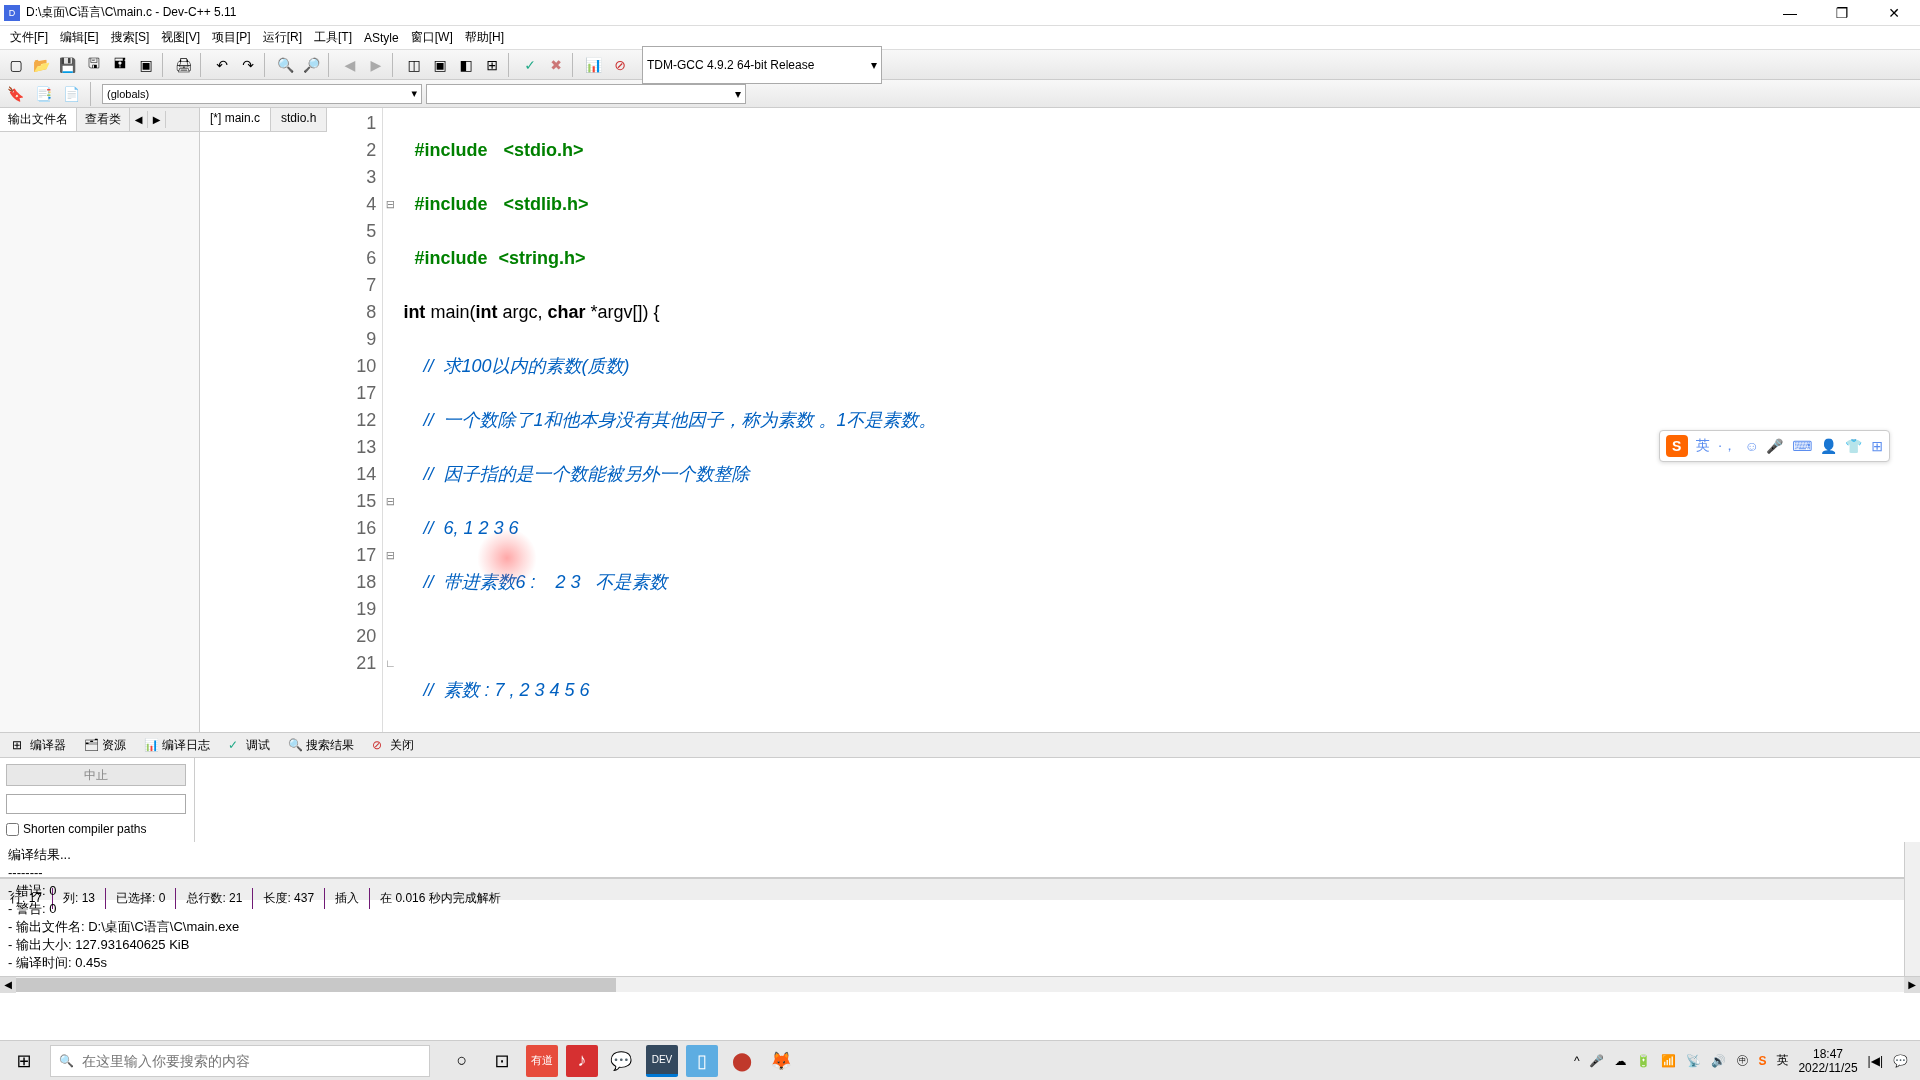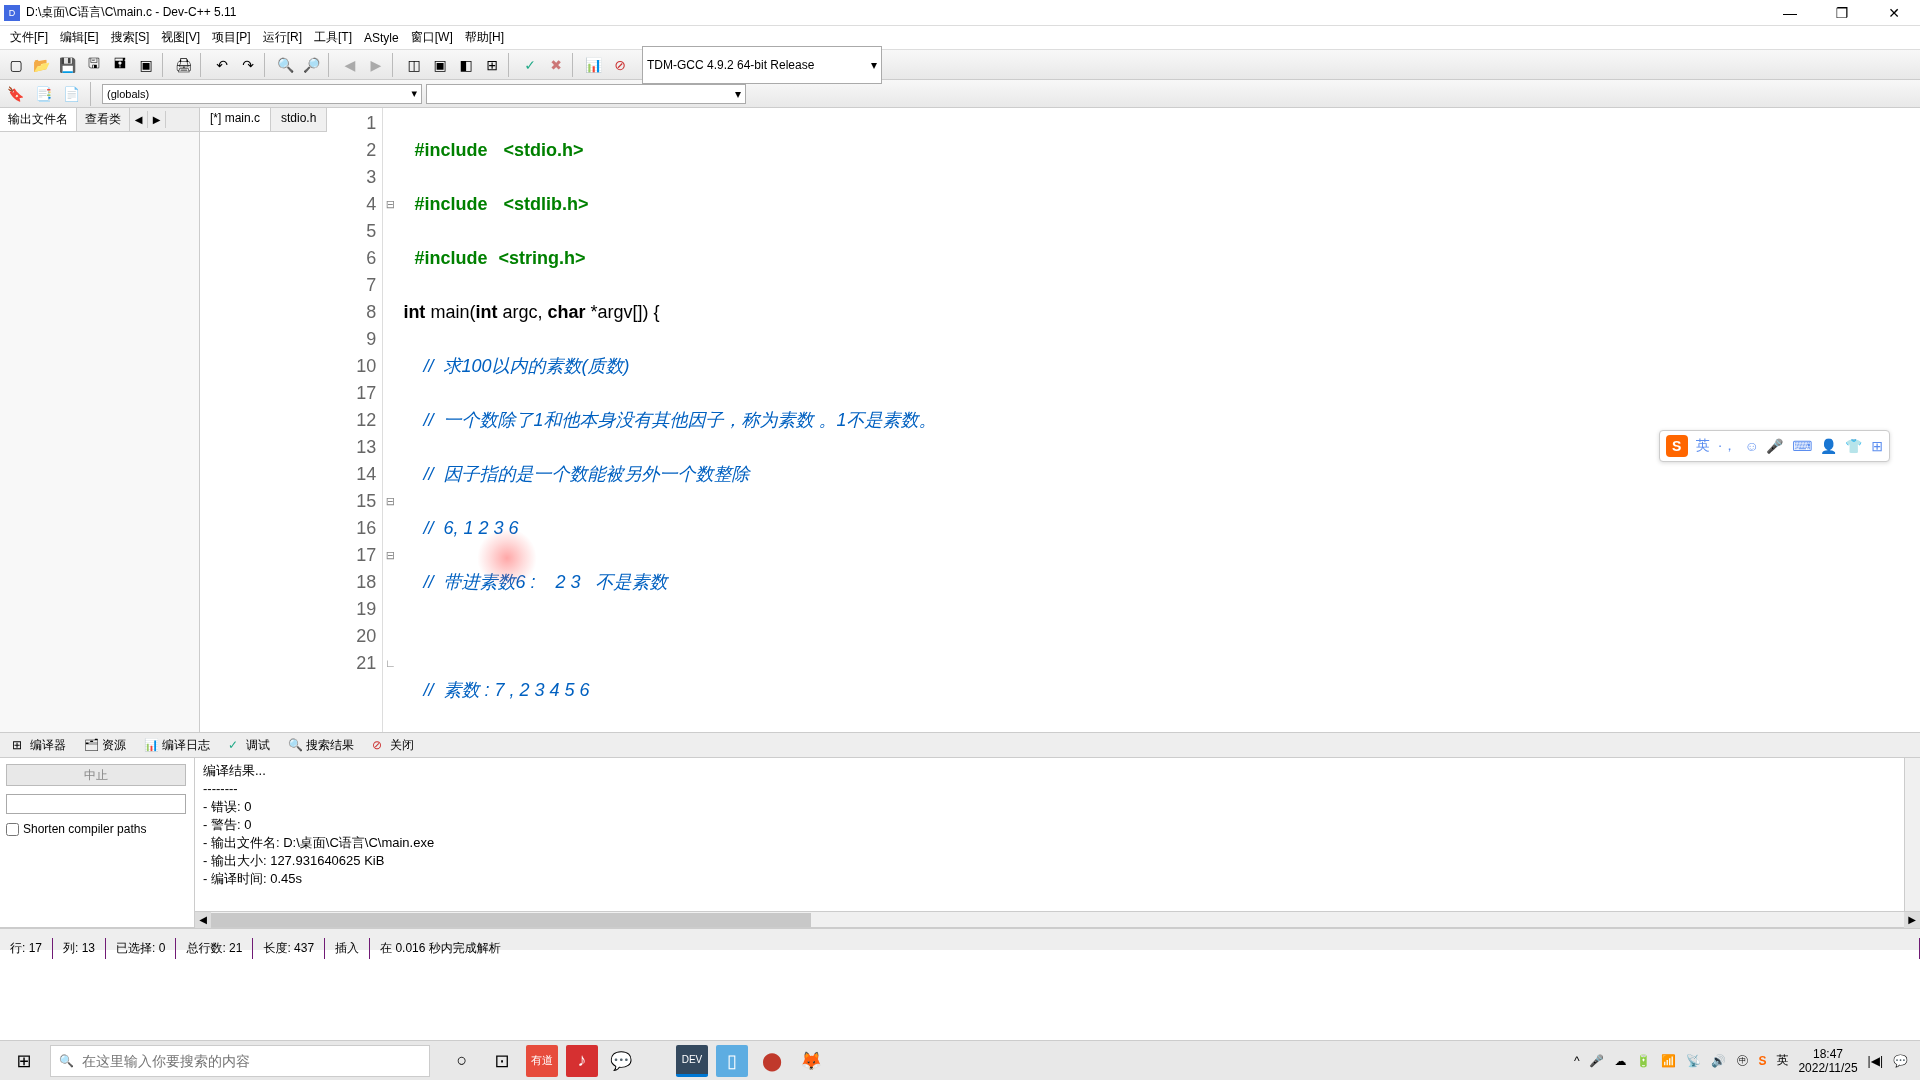--- a/index.html
+++ b/index.html
@@ -51,7 +51,7 @@
 .btab { display: flex; align-items: center; gap: 4px; padding: 2px 8px; font-size: 12px; }
 .btab-icon { width: 14px; height: 14px; display:inline-block; }
 
-.bottom-panel { height: 170px; display: flex; border-bottom: 1px solid #ccc; }
+.bottom-panel { height: 120px; display: flex; border-bottom: 1px solid #ccc; flex-direction: column; }
 .bp-left { width: 195px; padding: 6px; border-right: 1px solid #ccc; }
 .bp-left .abort-btn { width: 180px; height: 22px; background: #e8e8e8; border: 1px solid #bbb; color: #888; text-align:center; line-height:20px; margin-bottom:8px; font-size:12px; }
 .bp-left input[type=text] { width: 180px; height: 20px; border: 1px solid #aaa; margin-bottom: 8px; }

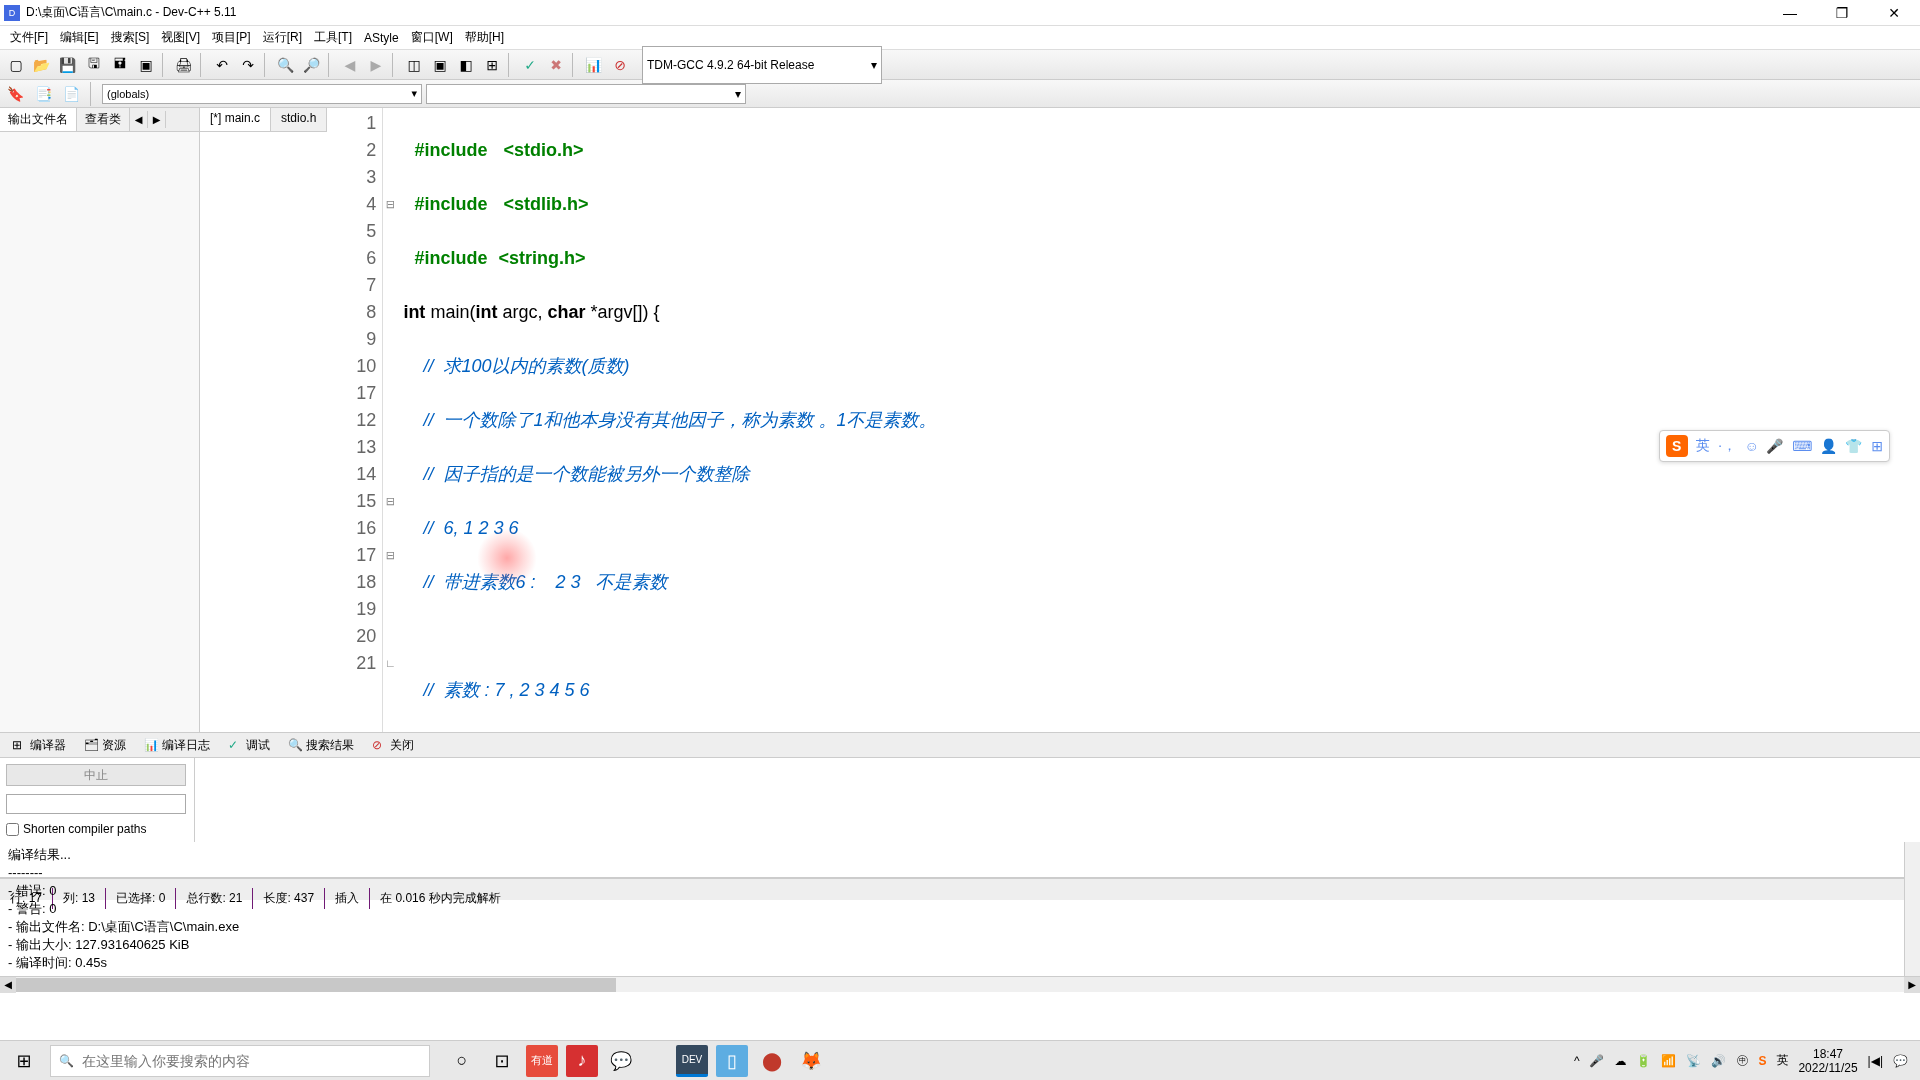--- a/index.html
+++ b/index.html
@@ -75,7 +75,7 @@
 .task-icon.red { background: #e74c3c; color:#fff; font-size:11px; }
 .task-icon.red2 { background: #d63031; color:#fff; }
 .task-icon.blue { background: #34495e; color:#fff; font-size:10px; }
-.task-icon.active-app { border-bottom: 3px solid #0078d4; margin-left: 30px; }
+.task-icon.active-app { border-bottom: 3px solid #0078d4; }
 .tray { margin-left: auto; display: flex; align-items: center; gap: 10px; padding-right: 12px; font-size: 12px; }
 .tray .clock { text-align: center; line-height: 14px; }
 

